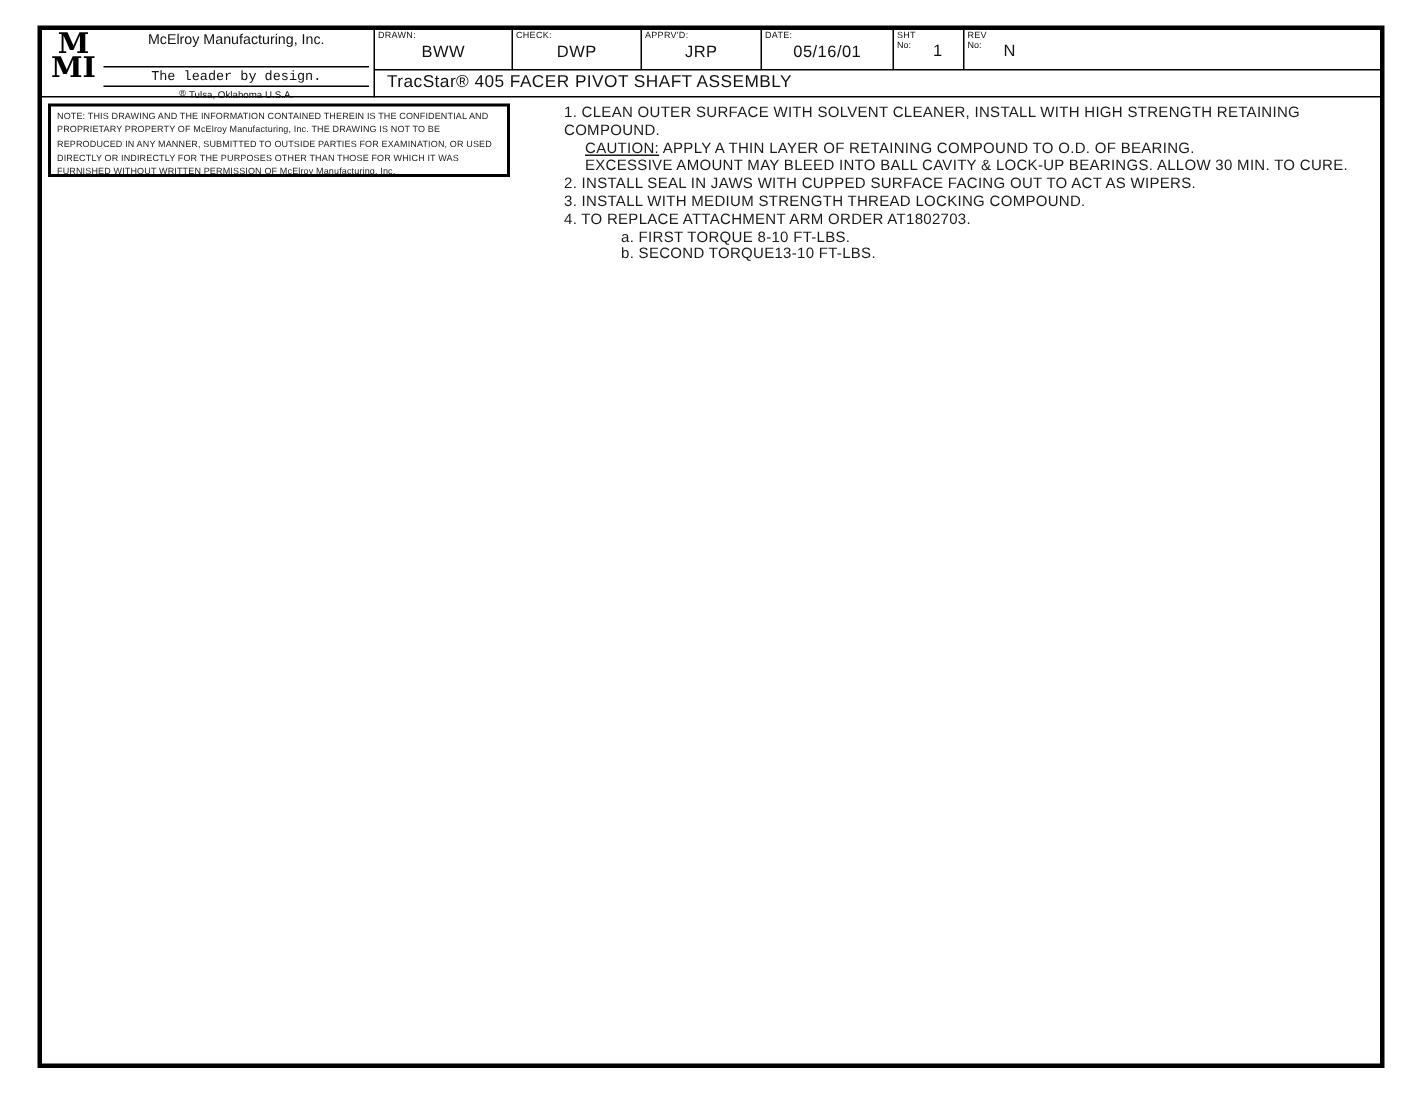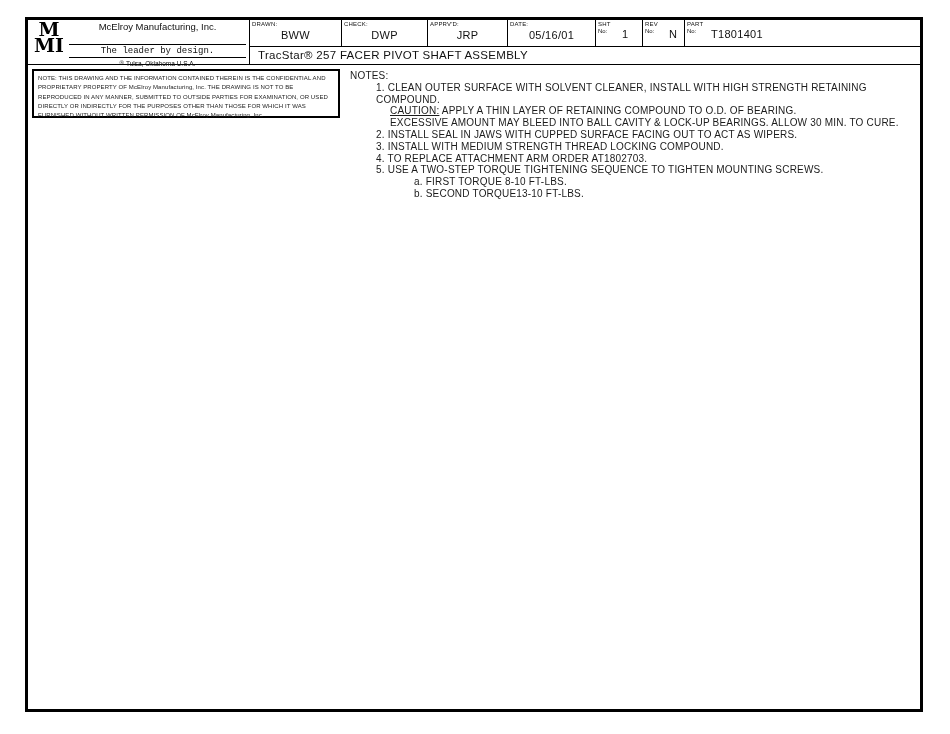--- a/index.html
+++ b/index.html
@@ -356,11 +356,6 @@
         <div class="tb-label2">No:</div>
         <div class="tb-value left">N</div>
       </div>
-      <div class="tb-cell" style="flex: 1 1 0%;">
-        <div class="tb-label">PART</div>
-        <div class="tb-label2">No:</div>
-        <div class="tb-value left">T1801401</div>
-      </div>
     </div>
   <div id="title-row">TracStar® 257 FACER PIVOT SHAFT ASSEMBLY</div>
   <div id="conf-box">NOTE: THIS DRAWING AND THE INFORMATION CONTAINED THEREIN IS THE CONFIDENTIAL AND PROPRIETARY PROPERTY OF McElroy Manufacturing, Inc. THE DRAWING IS NOT TO BE REPRODUCED IN ANY MANNER, SUBMITTED TO OUTSIDE PARTIES FOR EXAMINATION, OR USED DIRECTLY OR INDIRECTLY FOR THE PURPOSES OTHER THAN THOSE FOR WHICH IT WAS FURNISHED WITHOUT WRITTEN PERMISSION OF McElroy Manufacturing, Inc.</div>

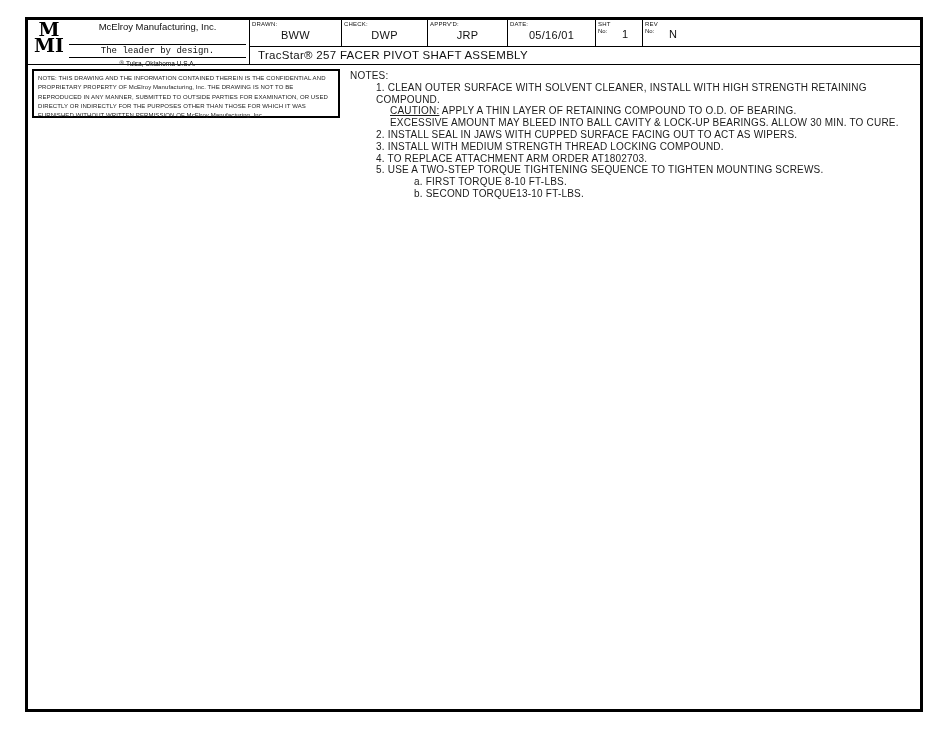--- a/index.html
+++ b/index.html
@@ -357,7 +357,7 @@
         <div class="tb-value left">N</div>
       </div>
     </div>
-  <div id="title-row">TracStar® 257 FACER PIVOT SHAFT ASSEMBLY</div>
+  <div id="title-row">TracStar® 405 FACER PIVOT SHAFT ASSEMBLY</div>
   <div id="conf-box">NOTE: THIS DRAWING AND THE INFORMATION CONTAINED THEREIN IS THE CONFIDENTIAL AND PROPRIETARY PROPERTY OF McElroy Manufacturing, Inc. THE DRAWING IS NOT TO BE REPRODUCED IN ANY MANNER, SUBMITTED TO OUTSIDE PARTIES FOR EXAMINATION, OR USED DIRECTLY OR INDIRECTLY FOR THE PURPOSES OTHER THAN THOSE FOR WHICH IT WAS FURNISHED WITHOUT WRITTEN PERMISSION OF McElroy Manufacturing, Inc.</div>
   <div id="notes">
     <div class="note-head">NOTES:</div>

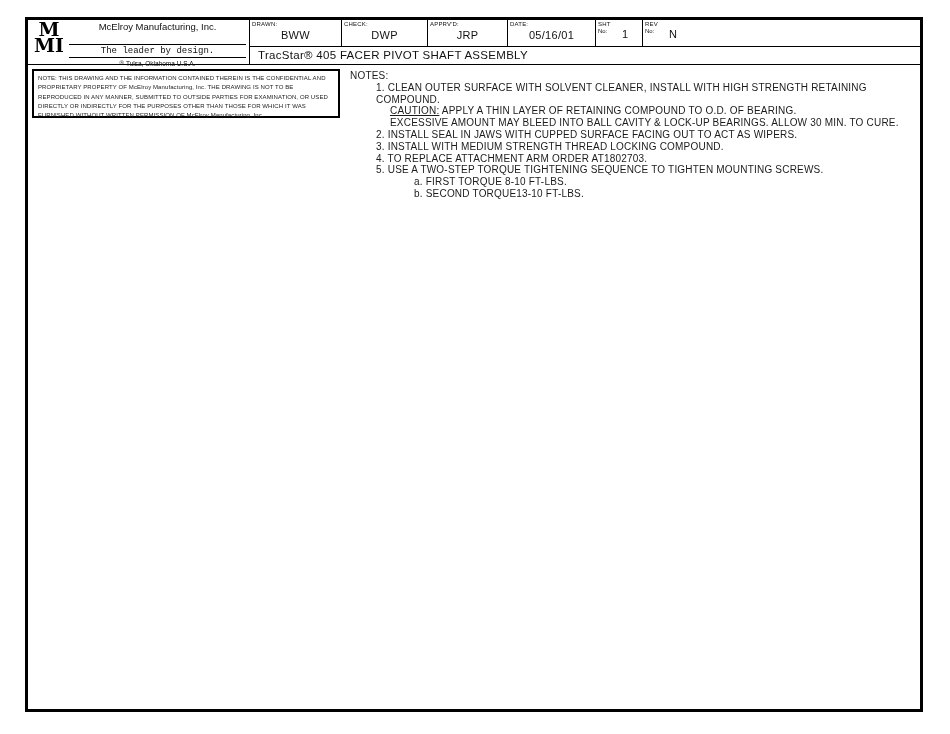--- a/index.html
+++ b/index.html
@@ -360,7 +360,6 @@
   <div id="title-row">TracStar® 405 FACER PIVOT SHAFT ASSEMBLY</div>
   <div id="conf-box">NOTE: THIS DRAWING AND THE INFORMATION CONTAINED THEREIN IS THE CONFIDENTIAL AND PROPRIETARY PROPERTY OF McElroy Manufacturing, Inc. THE DRAWING IS NOT TO BE REPRODUCED IN ANY MANNER, SUBMITTED TO OUTSIDE PARTIES FOR EXAMINATION, OR USED DIRECTLY OR INDIRECTLY FOR THE PURPOSES OTHER THAN THOSE FOR WHICH IT WAS FURNISHED WITHOUT WRITTEN PERMISSION OF McElroy Manufacturing, Inc.</div>
   <div id="notes">
-    <div class="note-head">NOTES:</div>
   <div class="note-line i1"><span>1. CLEAN OUTER SURFACE WITH SOLVENT CLEANER, INSTALL WITH HIGH STRENGTH RETAINING COMPOUND.</span></div>
       <div class="note-line i2"><span class="u">CAUTION:</span><span> APPLY A THIN LAYER OF RETAINING COMPOUND TO O.D. OF BEARING.</span></div>
       <div class="note-line i2"><span>EXCESSIVE AMOUNT MAY BLEED INTO BALL CAVITY &amp; LOCK-UP BEARINGS. ALLOW 30 MIN. TO CURE.</span></div>

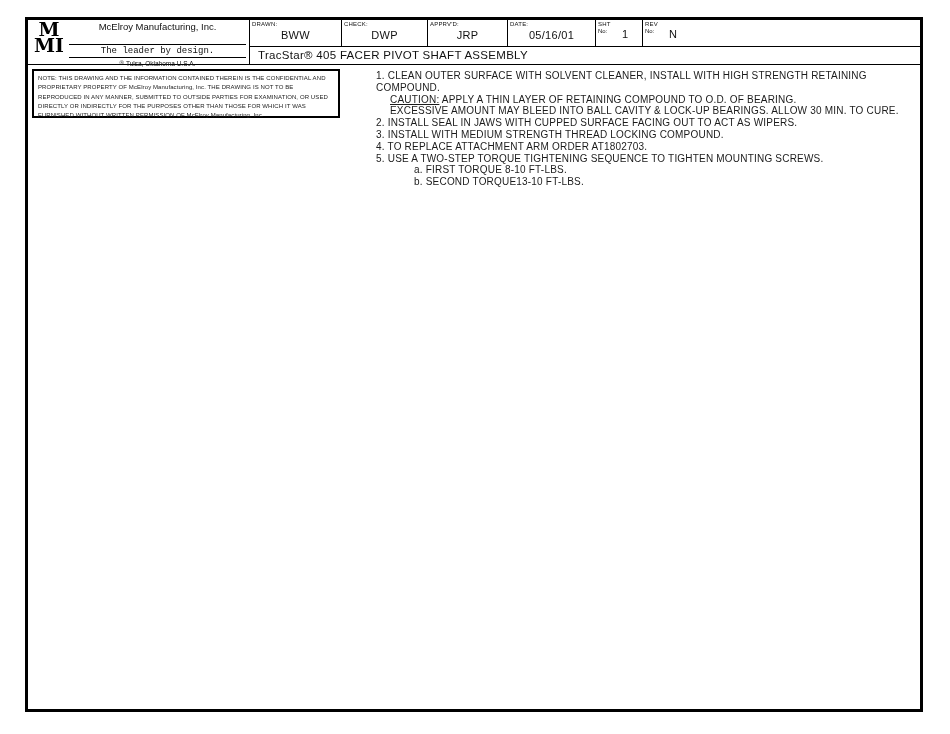--- a/index.html
+++ b/index.html
@@ -366,7 +366,6 @@
       <div class="note-line i1"><span>2. INSTALL SEAL IN JAWS WITH CUPPED SURFACE FACING OUT TO ACT AS WIPERS.</span></div>
       <div class="note-line i1"><span>3. INSTALL WITH MEDIUM STRENGTH THREAD LOCKING COMPOUND.</span></div>
       <div class="note-line i1"><span>4. TO REPLACE ATTACHMENT ARM ORDER AT1802703.</span></div>
-      <div class="note-line i1"><span>5. USE A TWO-STEP TORQUE TIGHTENING SEQUENCE TO TIGHTEN MOUNTING SCREWS.</span></div>
       <div class="note-line i3"><span>a. FIRST TORQUE 8-10 FT-LBS.</span></div>
       <div class="note-line i3"><span>b. SECOND TORQUE13-10 FT-LBS.</span></div>
     </div>

